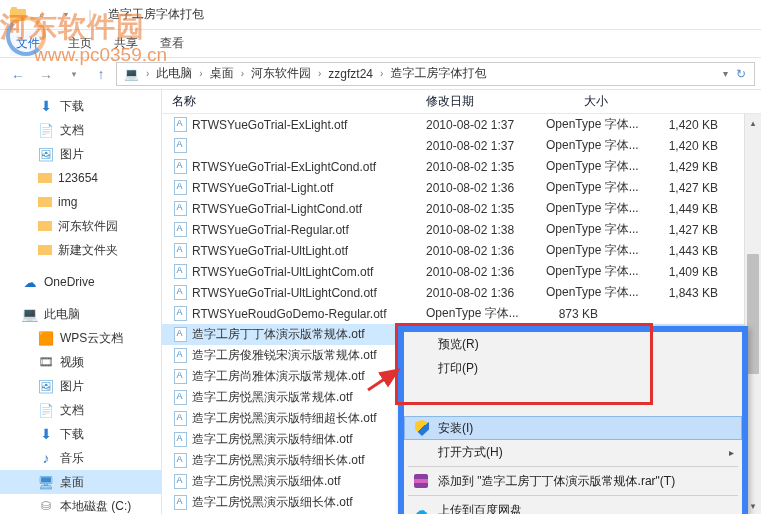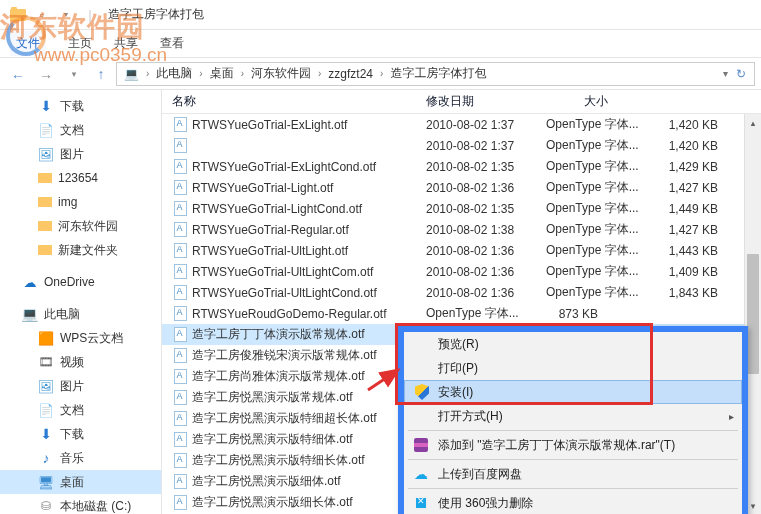--- a/index.html
+++ b/index.html
@@ -70,7 +70,7 @@
     
     .context-menu { position: absolute; left: 398px; top: 326px; width: 350px; background: #f2f2f2; border: 6px solid #3b82f6; box-shadow: 2px 2px 6px rgba(0,0,0,0.25); z-index: 50;}
     .ctx-item { display: flex; align-items: center; height: 24px; padding-left: 34px; color: #222; position:relative;}
-    .ctx-item.hover { background: #c5dffb; border:1px solid #8bb8e8; height:24px; padding-left:33px;}
+    .ctx-item.hover { background: #c5dffb; border:1px solid #8bb8e8; height:24px; padding-left:33px;margin-top:36px;}
     .ctx-sep { height:1px; background: #d0d0d0; margin: 2px 4px;}
     .ctx-icon { position:absolute; left: 8px; width: 18px; height: 18px; display:flex; align-items:center; justify-content:center;}
     .shield { width:14px; height:16px; background: linear-gradient(135deg, #ffc928 50%, #2877d8 50%); clip-path: polygon(50% 0, 100% 15%, 100% 60%, 50% 100%, 0 60%, 0 15%);}

